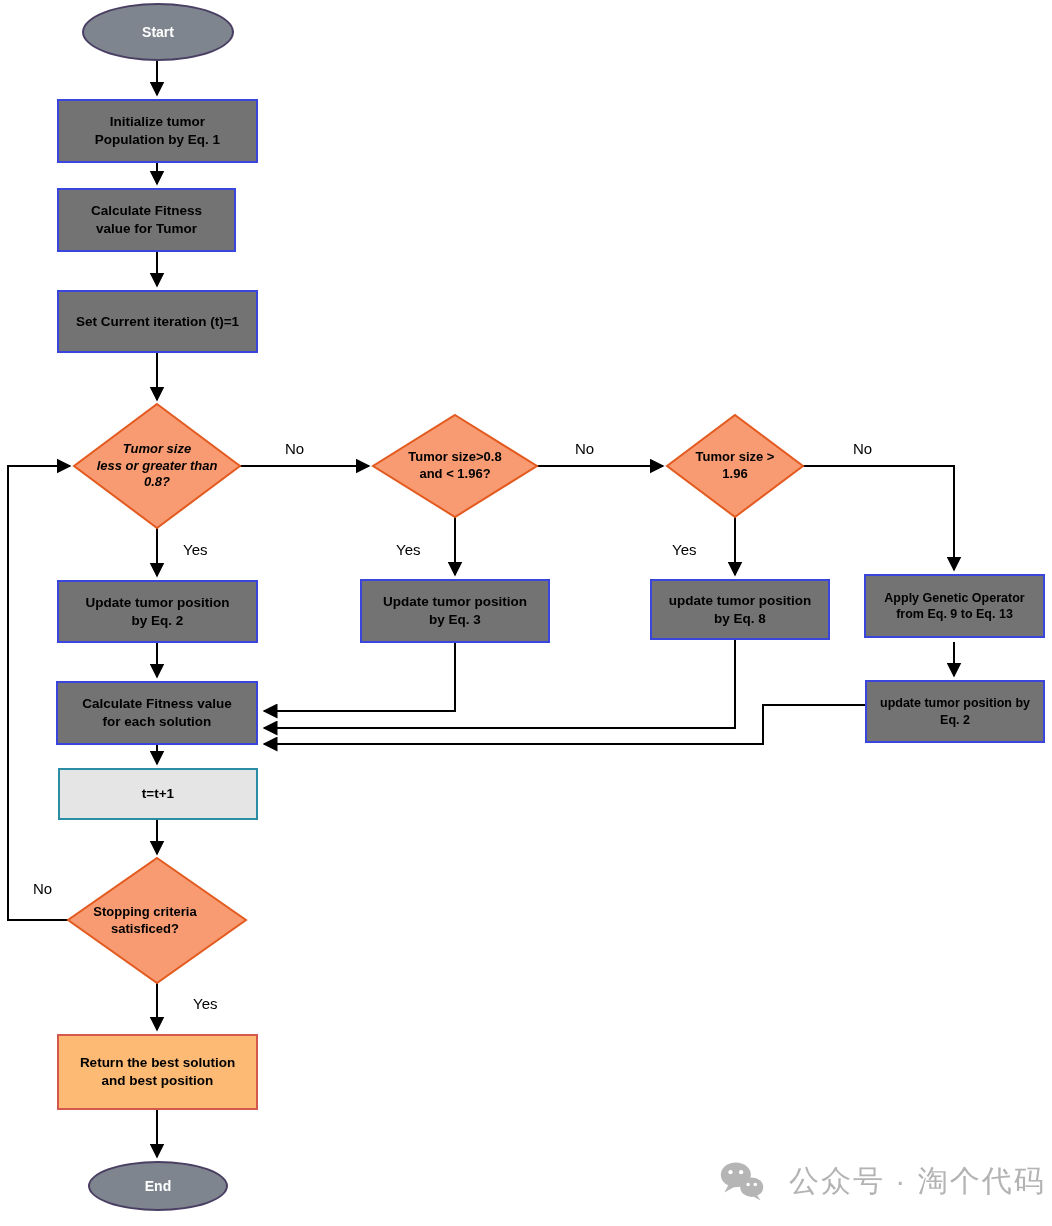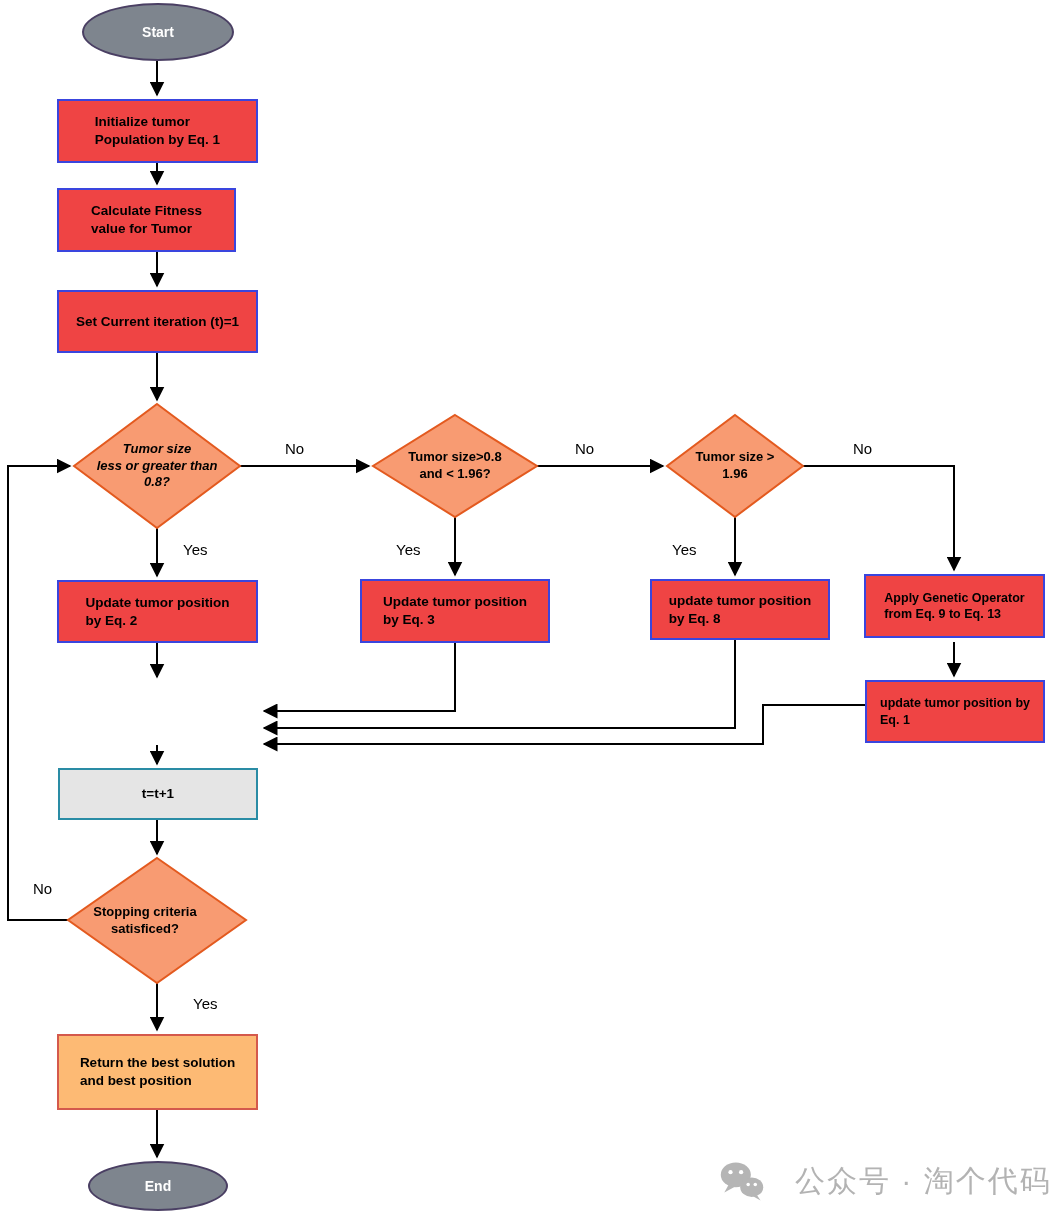--- a/index.html
+++ b/index.html
@@ -10,7 +10,7 @@
   .wires{position:absolute;left:0;top:0;width:1052px;height:1226px;}
   .node{
     position:absolute;display:flex;align-items:center;justify-content:center;
-    text-align:left;font-weight:bold;font-size:13.5px;line-height:1.3;color:#000;
+    text-align:center;font-weight:bold;font-size:13.5px;line-height:1.3;color:#000;
     box-sizing:border-box;
   }
   .node span{white-space:pre-line;}

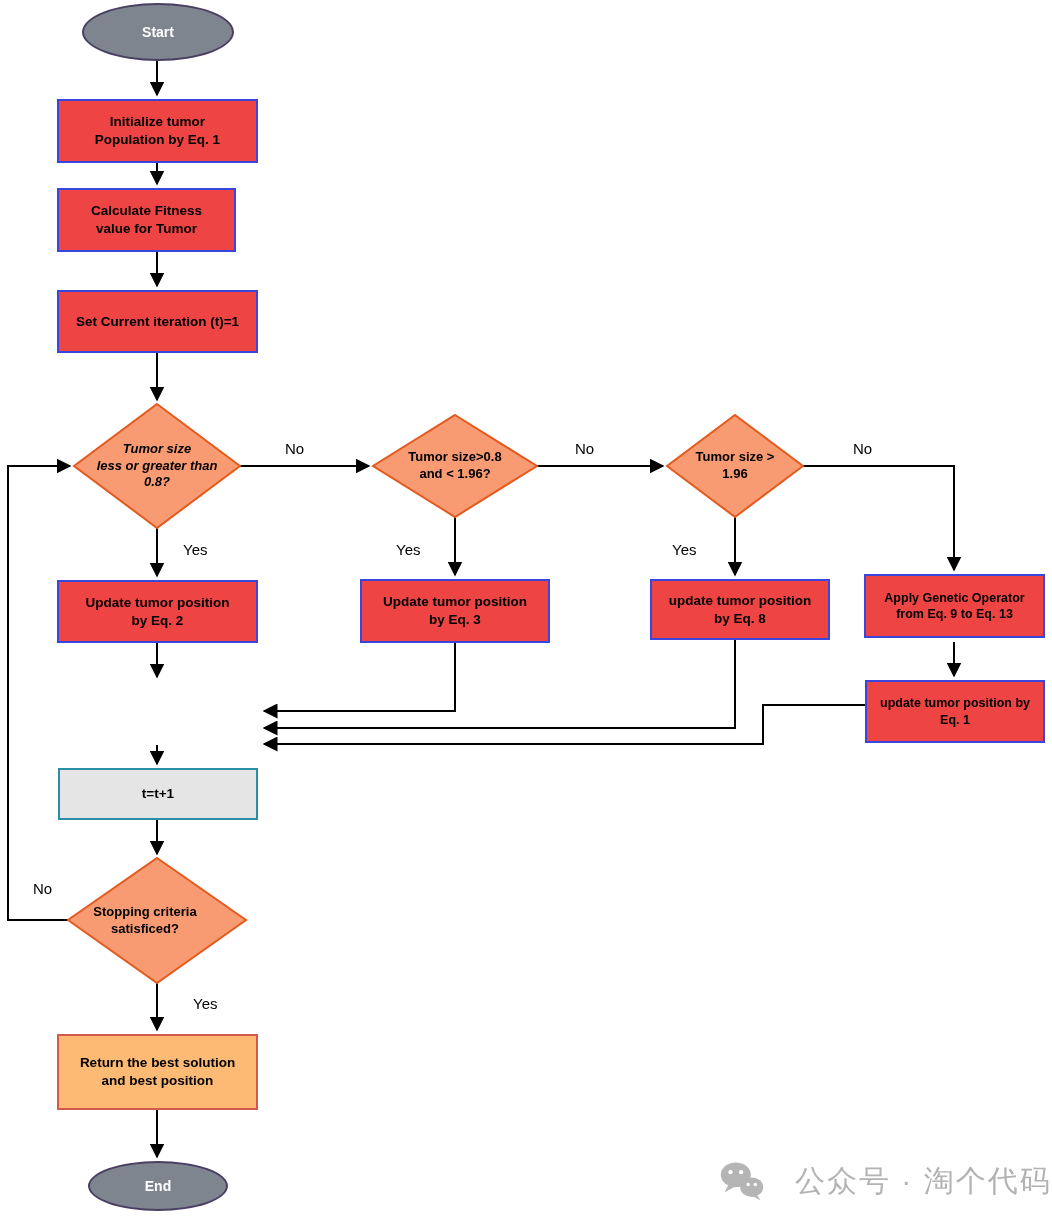--- a/index.html
+++ b/index.html
@@ -14,7 +14,7 @@
     box-sizing:border-box;
   }
   .node span{white-space:pre-line;}
-  .process{background:#ef4444;border:2px solid #3A45DE;}
+  .process{background:#737373;border:2px solid #3A45DE;}
   .increment{background:#e5e5e5;border:2px solid #2A8CA5;}
   .return{background:#fdba74;border:2px solid #D4594C;}
   .terminal{

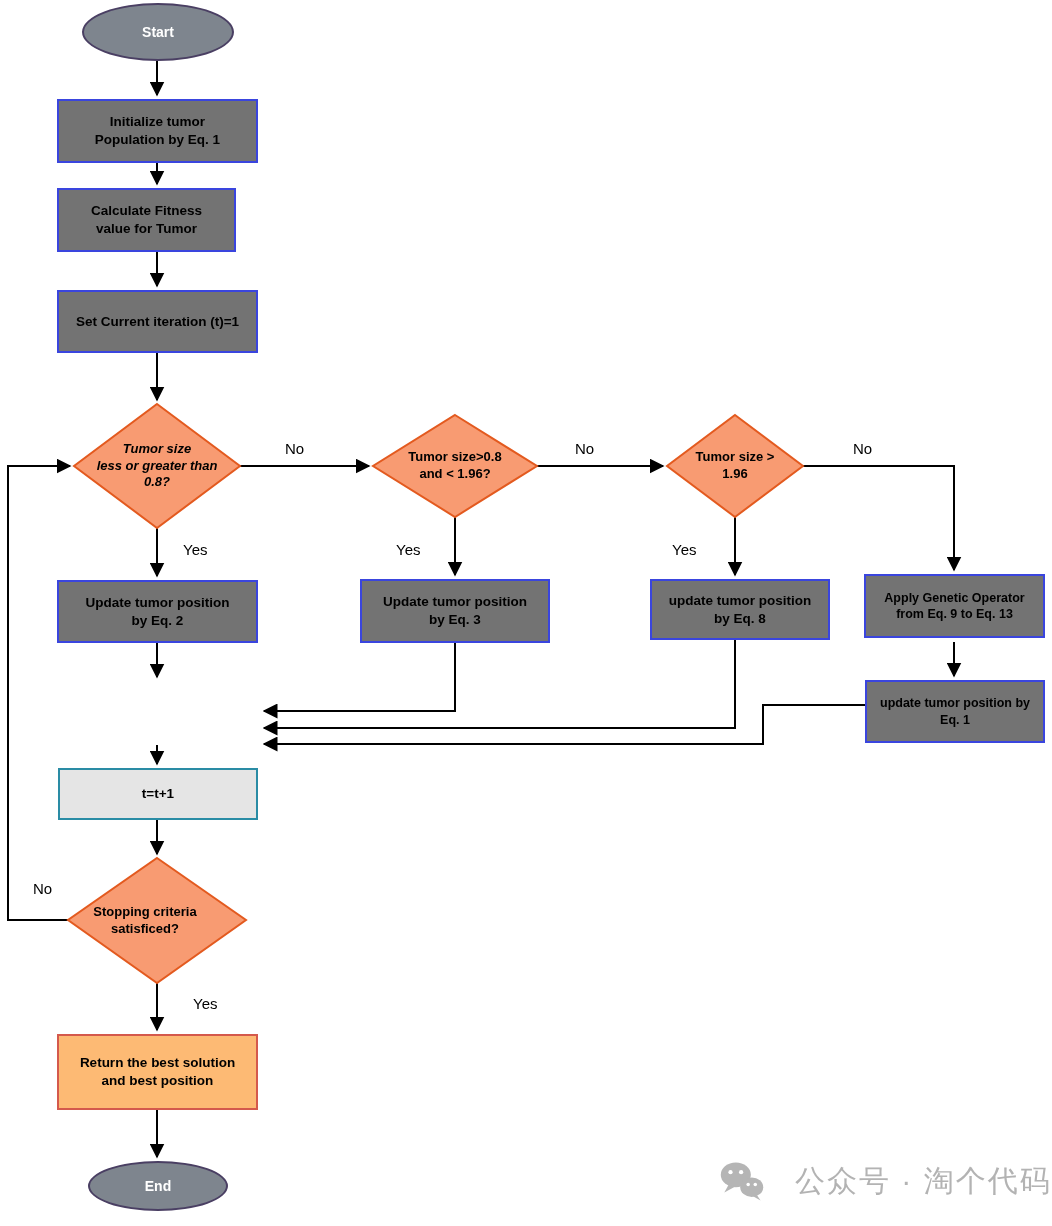--- a/index.html
+++ b/index.html
@@ -117,6 +117,10 @@
     <span>update tumor position by
 Eq. 1</span>
   </div>
+  <div class="node process" style="left:56px;top:681px;width:202px;height:64px;">
+    <span>Calculate Fitness value
+for each solution</span>
+  </div>
   <div class="node increment" style="left:58px;top:768px;width:200px;height:52px;">
     <span>t=t+1</span>
   </div>

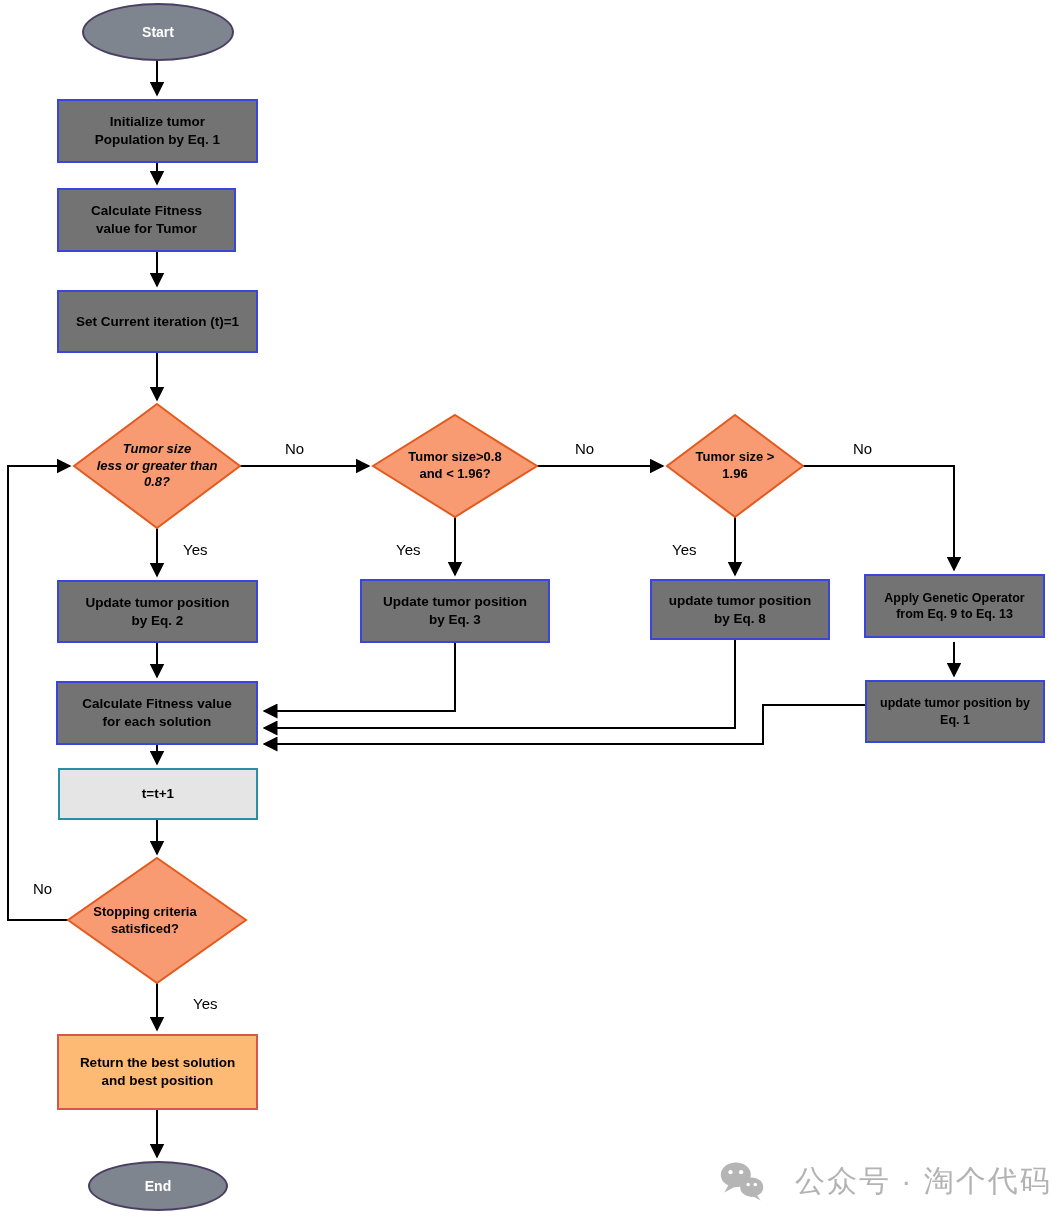--- a/index.html
+++ b/index.html
@@ -115,7 +115,7 @@
   </div>
   <div class="node process" style="left:865px;top:680px;width:180px;height:63px;font-size:12.5px;">
     <span>update tumor position by
-Eq. 1</span>
+Eq. 2</span>
   </div>
   <div class="node process" style="left:56px;top:681px;width:202px;height:64px;">
     <span>Calculate Fitness value

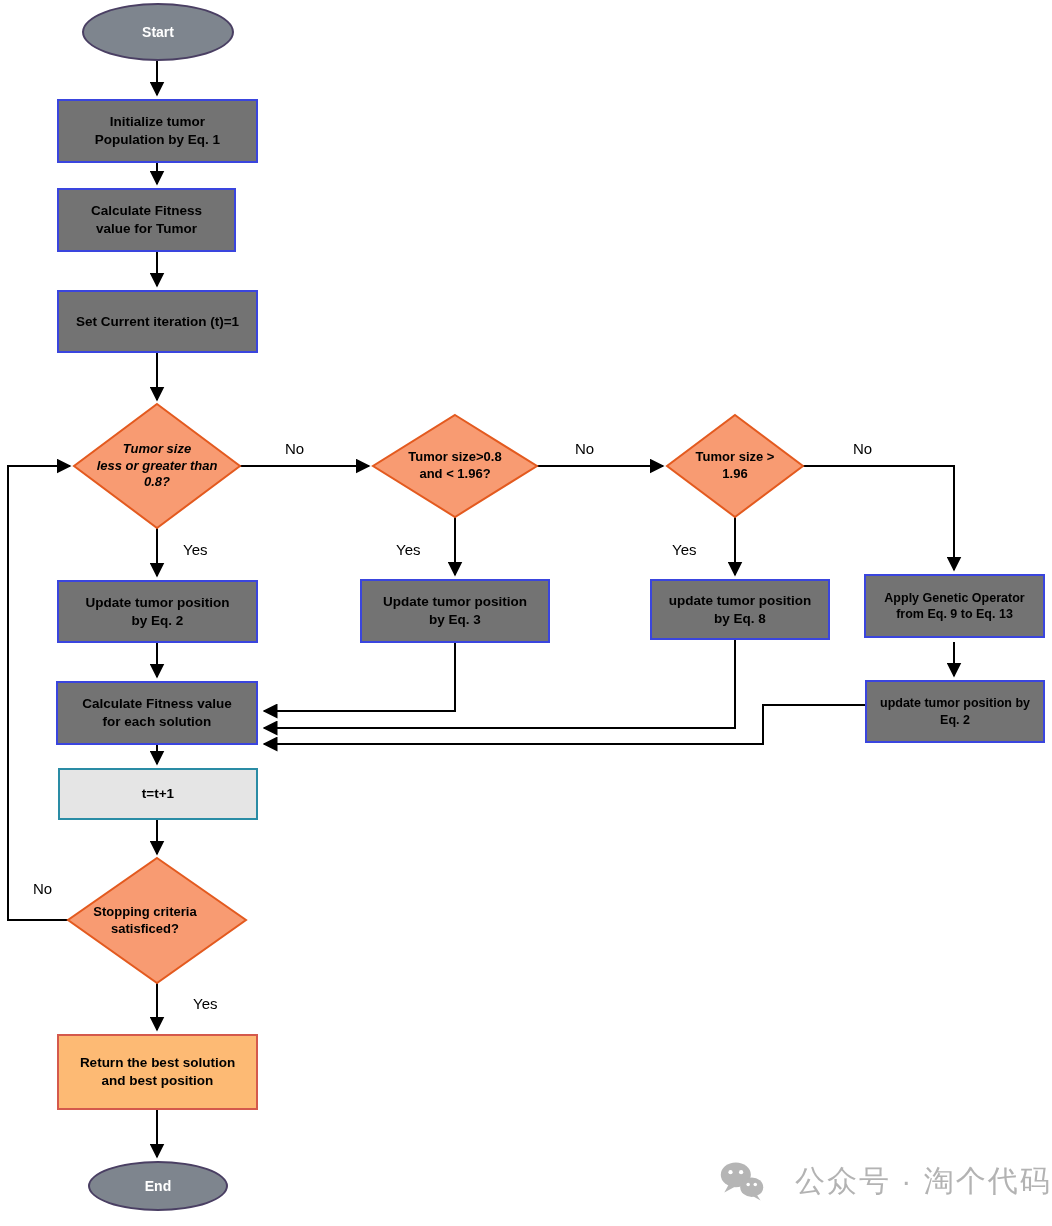--- a/index.html
+++ b/index.html
@@ -30,7 +30,7 @@
     position:absolute;font-weight:normal;font-size:15px;color:#000;
   }
   .watermark{
-    position:absolute;left:719px;top:1160px;display:flex;align-items:center;gap:30px;
+    position:absolute;left:719px;top:1160px;display:flex;align-items:center;gap:24px;
     color:#b3b3b3;
     text-align:right;
   }

